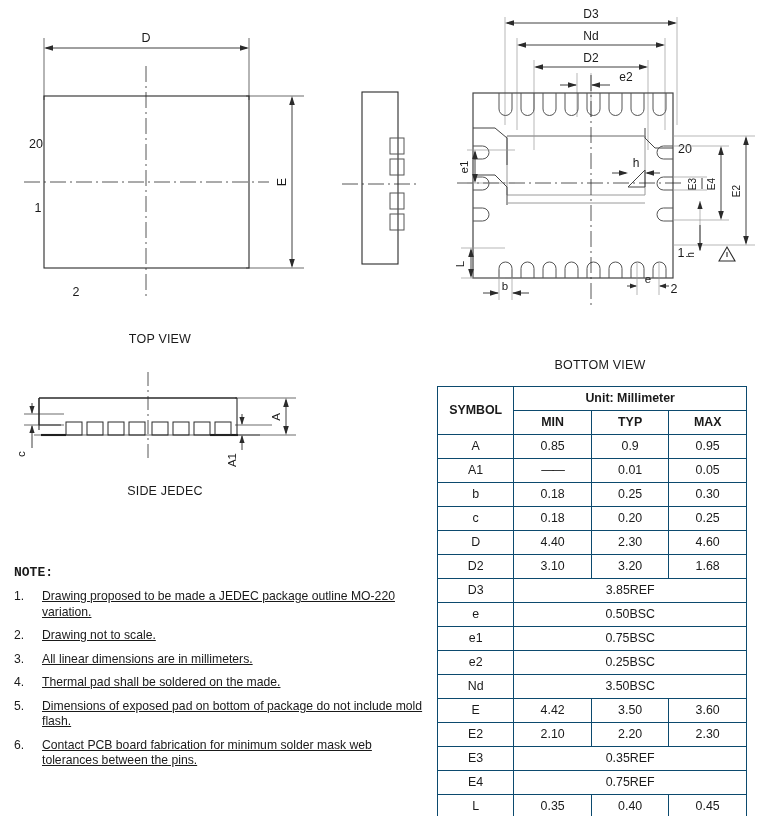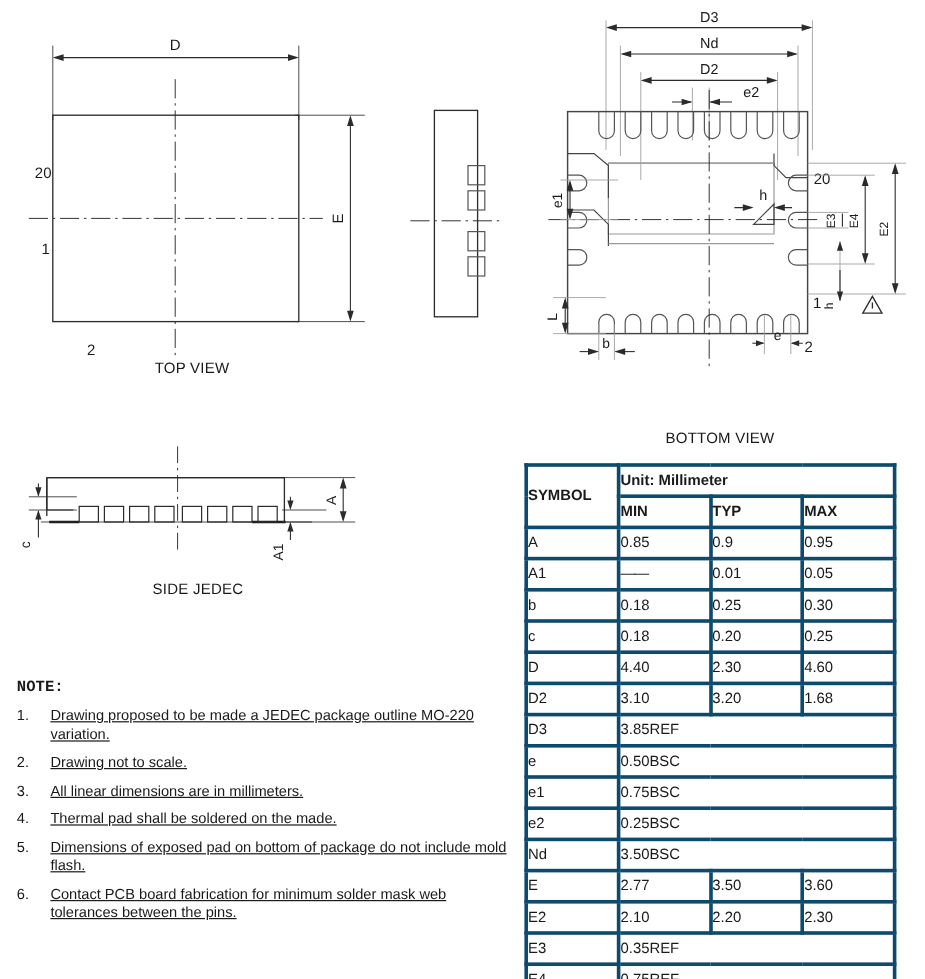--- a/index.html
+++ b/index.html
@@ -67,7 +67,7 @@
   <text x="62" y="288" text-anchor="middle" font-size="12.5">2</text>
 </svg>
 </div>
-<div class="abs view-caption" style="left:100px;top:300px;width:120px;">TOP VIEW</div>
+<div class="abs view-caption" style="left:100px;top:332px;width:120px;">TOP VIEW</div>
 
 <div class="abs" style="left:340px;top:60px;">
 <svg width="120" height="230" viewBox="0 0 120 230">

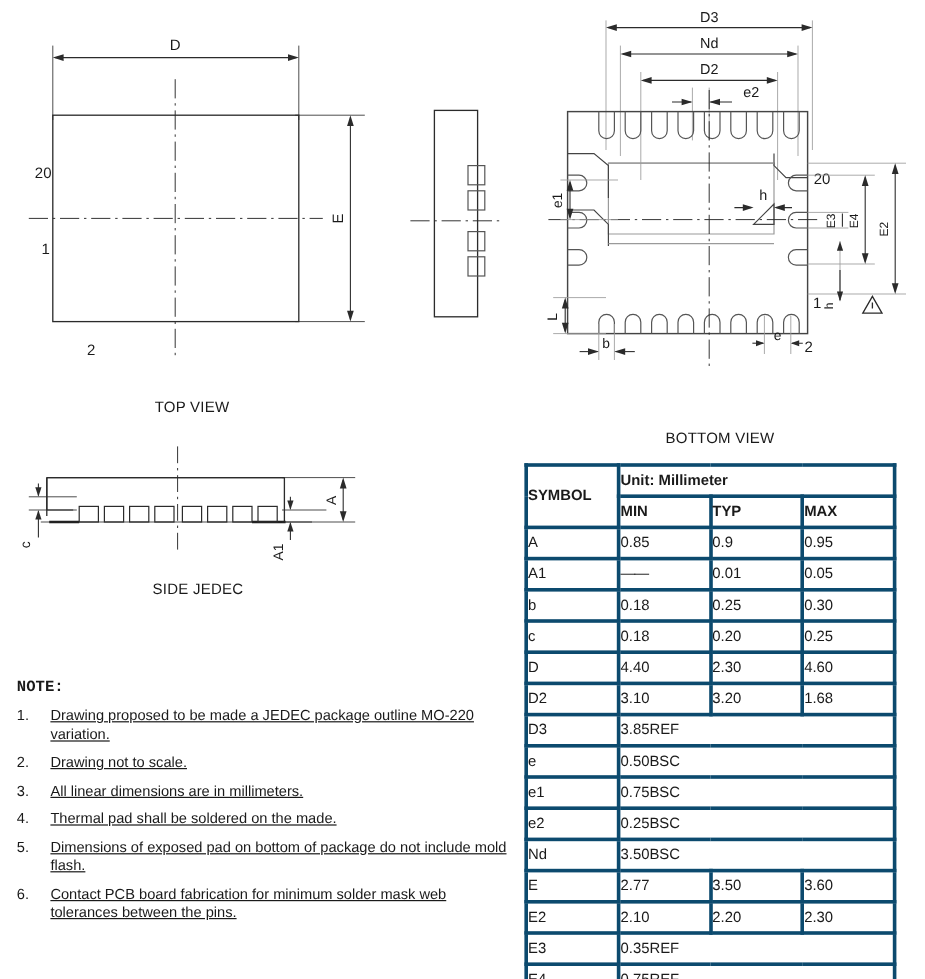--- a/index.html
+++ b/index.html
@@ -28,7 +28,7 @@
   #dim-table{left:437px;top:386px;width:310px;}
   table.dim{border-collapse:collapse;width:310px;font-size:12.4px;}
   table.dim td,table.dim th{
-    border:3px solid #0c4a6e;text-align:left;padding:1px 0 2px;
+    border:1px solid #0c4a6e;text-align:center;padding:1px 0 2px;
     font-weight:normal;height:20px;line-height:18px;
   }
   table.dim th{font-weight:bold;}

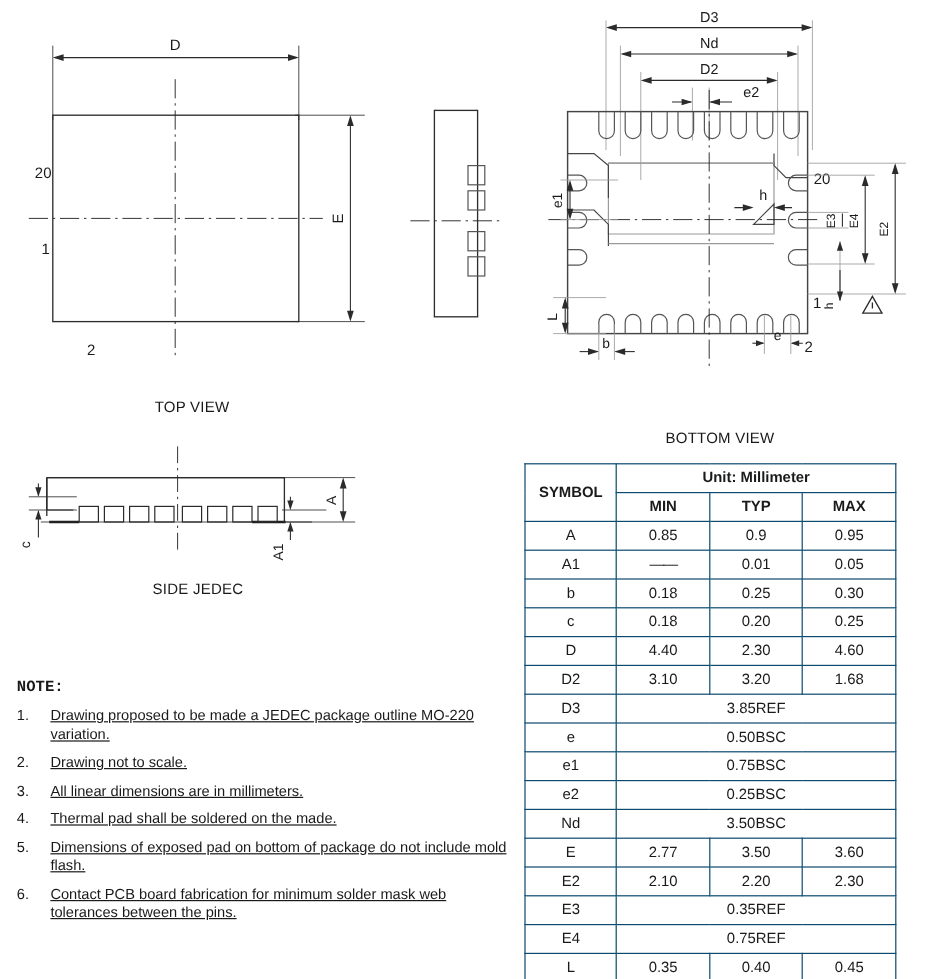--- a/index.html
+++ b/index.html
@@ -408,7 +408,7 @@
         </tr>
         <tr>
           <td class="col-sym">E</td>
-          <td class="col-v">2.77</td>
+          <td class="col-v">4.42</td>
           <td class="col-v">3.50</td>
           <td class="col-v">3.60</td>
         </tr>

